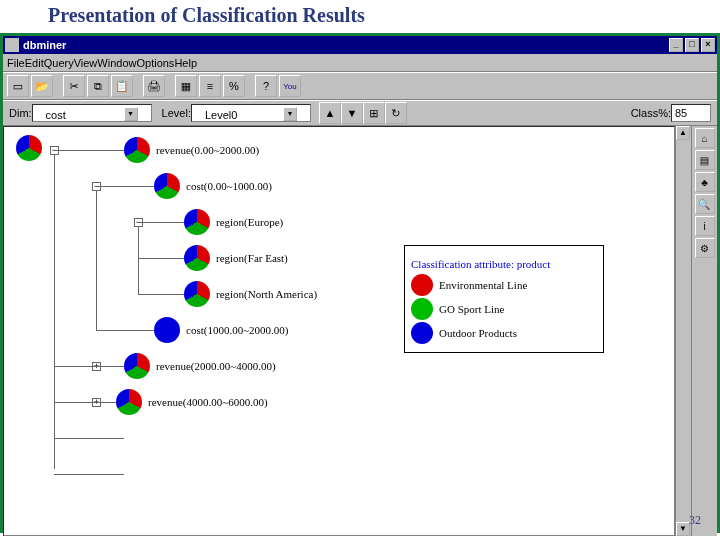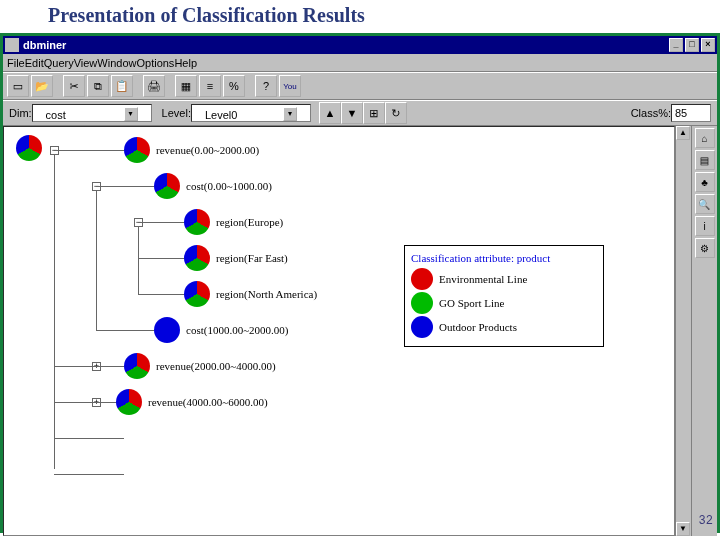--- a/index.html
+++ b/index.html
@@ -35,7 +35,7 @@
   .vline { position: absolute; width: 1px; background: #666; }
   .hline { position: absolute; height: 1px; background: #666; }
   .expander { position: absolute; width: 9px; height: 9px; background: #fff; border: 1px solid #666; font-size: 9px; line-height: 7px; text-align: center; cursor: pointer; }
-  .legend-box { position: absolute; border: 1px solid #000; background: #fff; padding: 6px 10px 6px 6px; font-family: "Times New Roman", serif; font-size: 11px; }
+  .legend-box { position: absolute; border: 1px solid #000; background: #fff; padding: 12px 10px 6px 6px; font-family: "Times New Roman", serif; font-size: 11px; }
   .legend-title { color: #00d; margin-bottom: 4px; }
   .legend-row { display: flex; align-items: center; gap: 6px; margin: 2px 0; }
   .legend-row .pie { width: 22px; height: 22px; }

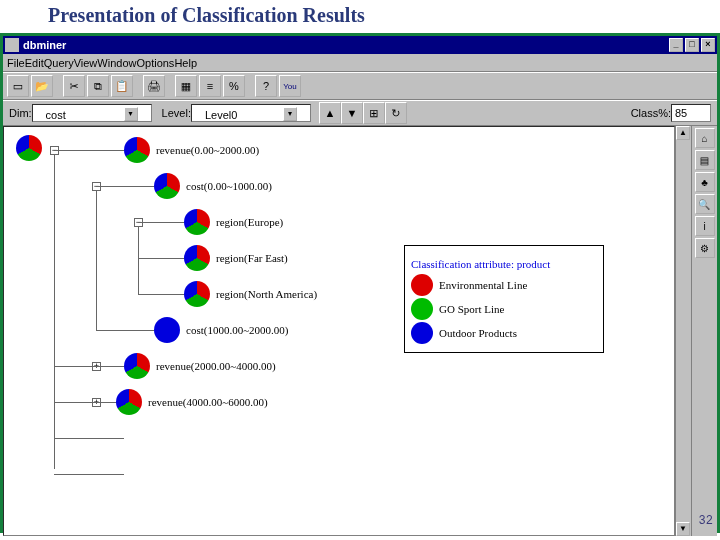--- a/index.html
+++ b/index.html
@@ -39,7 +39,7 @@
   .legend-title { color: #00d; margin-bottom: 4px; }
   .legend-row { display: flex; align-items: center; gap: 6px; margin: 2px 0; }
   .legend-row .pie { width: 22px; height: 22px; }
-  .page-num { position: absolute; bottom: 2px; right: 4px; font-size: 12px; font-family: Liberation Mono, monospace; color: #3a3a7a; }
+  .page-num { position: absolute; bottom: 2px; right: 16px; font-size: 12px; font-family: Liberation Serif, serif; color: #3a3a7a; }
 </style>
 </head>
 <body>

